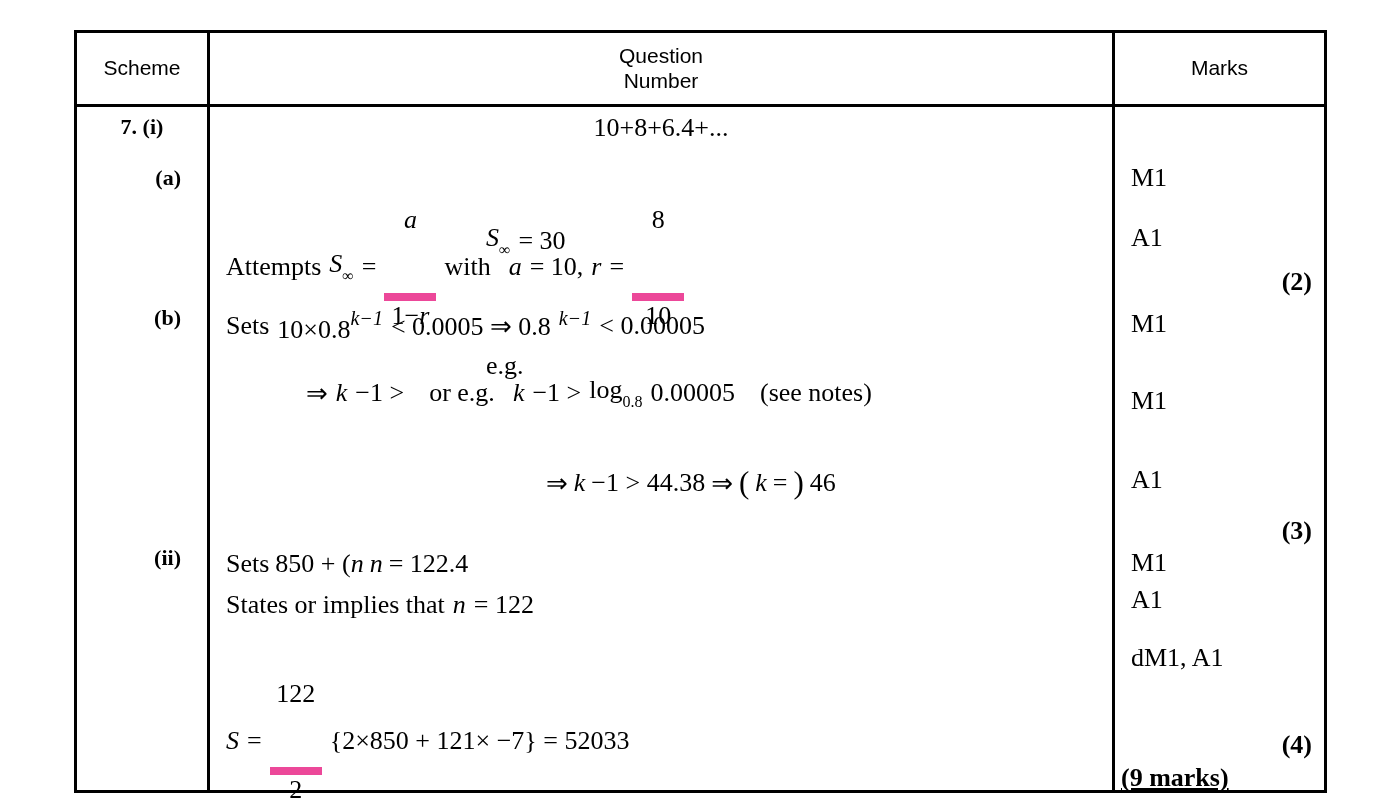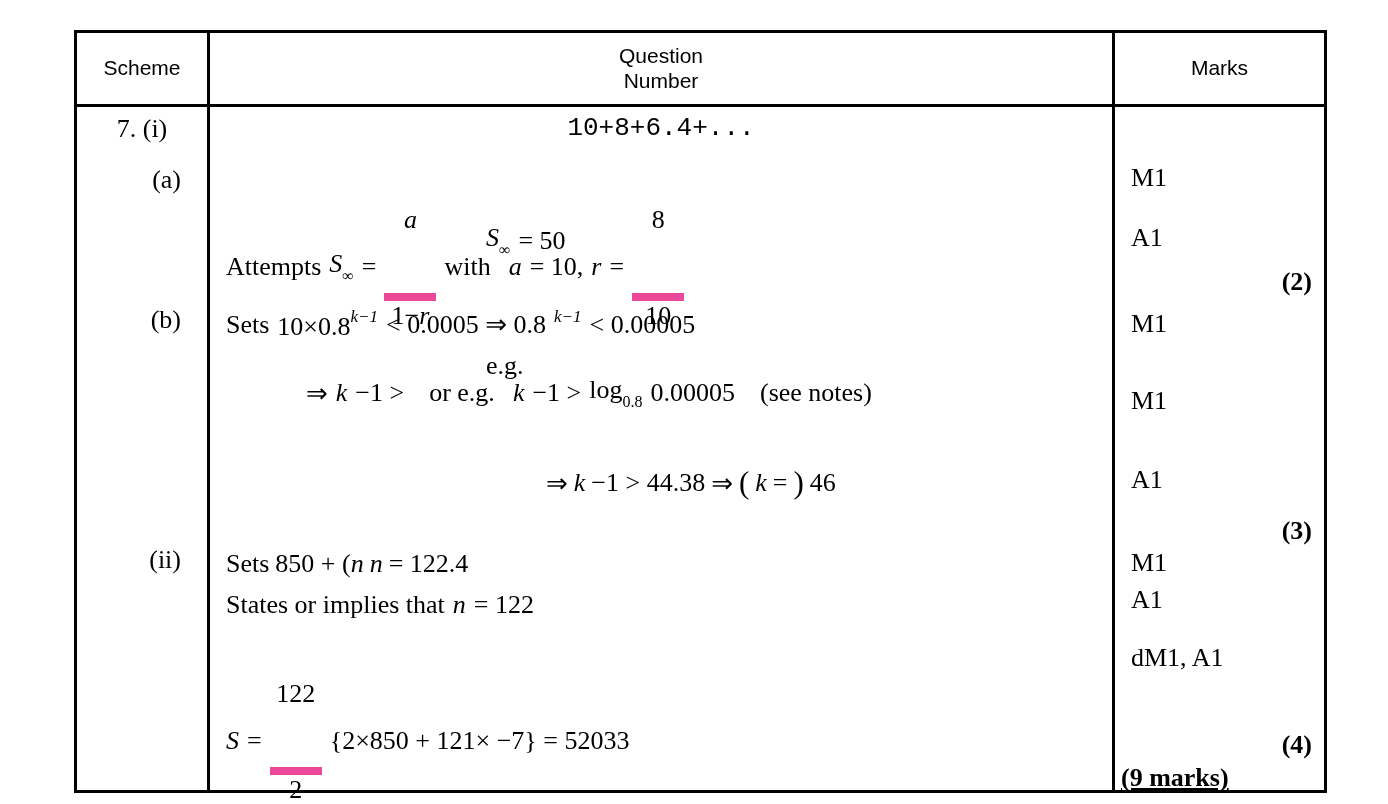--- a/index.html
+++ b/index.html
@@ -25,7 +25,7 @@
 
   
   .qlabel {
-    position:absolute; right:26px; font-weight:normal; font-size:26px; white-space:nowrap;
+    position:absolute; right:26px; font-weight:bold; font-size:22px; white-space:nowrap;
   }
   .qlabel.qmain { right:auto; left:0; width:100%; text-align:center; }
 

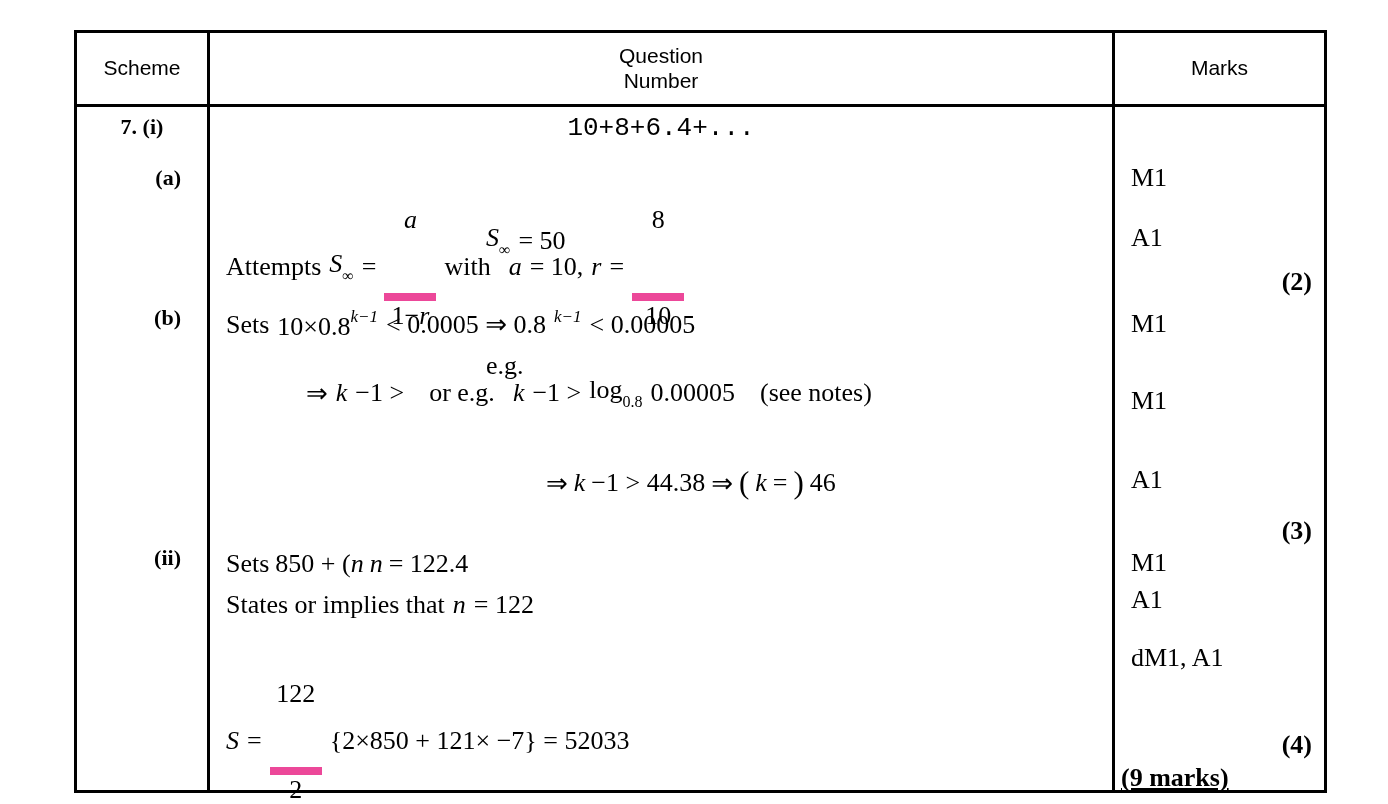--- a/index.html
+++ b/index.html
@@ -34,7 +34,7 @@
     position:absolute; display:flex; align-items:center; gap:8px;
     font-size:26px; white-space:pre;
   }
-  .centerline { position:absolute; left:0; width:100%; text-align:center; font-size:26px;font-family:Liberation Mono, monospace; }
+  .centerline { position:absolute; left:0; width:100%; text-align:center; font-size:26px; }
   .frac { display:inline-block; text-align:center; line-height:1.12; vertical-align:middle; }
   .fnum { display:block; padding:0 5px; }
   .fden { display:block; border-top:8px solid #ec4899; padding:0 5px; }

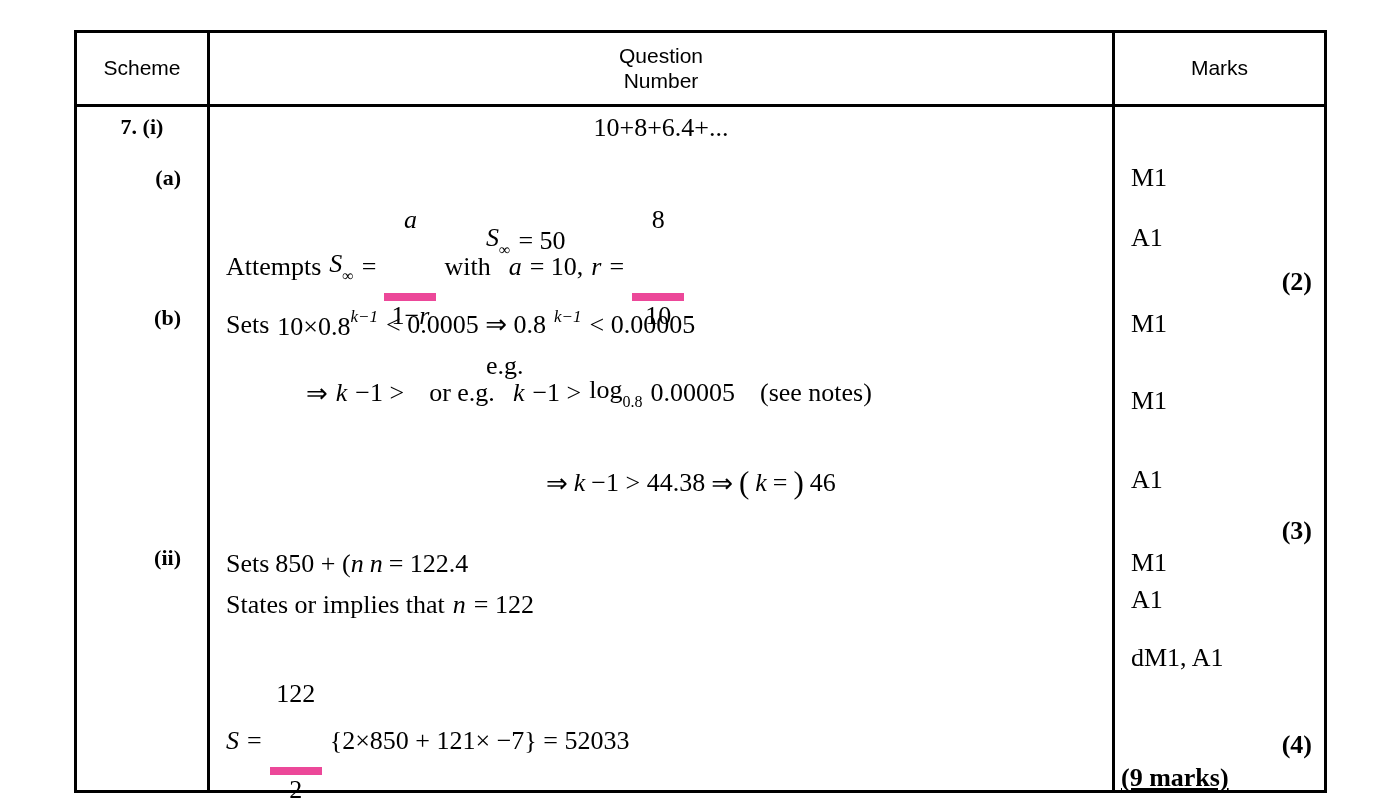--- a/index.html
+++ b/index.html
@@ -99,7 +99,7 @@
 
     <div class="mrow" style="top:116px; left:276px;">
       <span class="pow"><span class="it">S</span><span class="sb">∞</span></span>
-      <span>= 50</span>
+      <span>= 30</span>
     </div>
 
     <div class="mrow" style="top:200px; left:16px;">

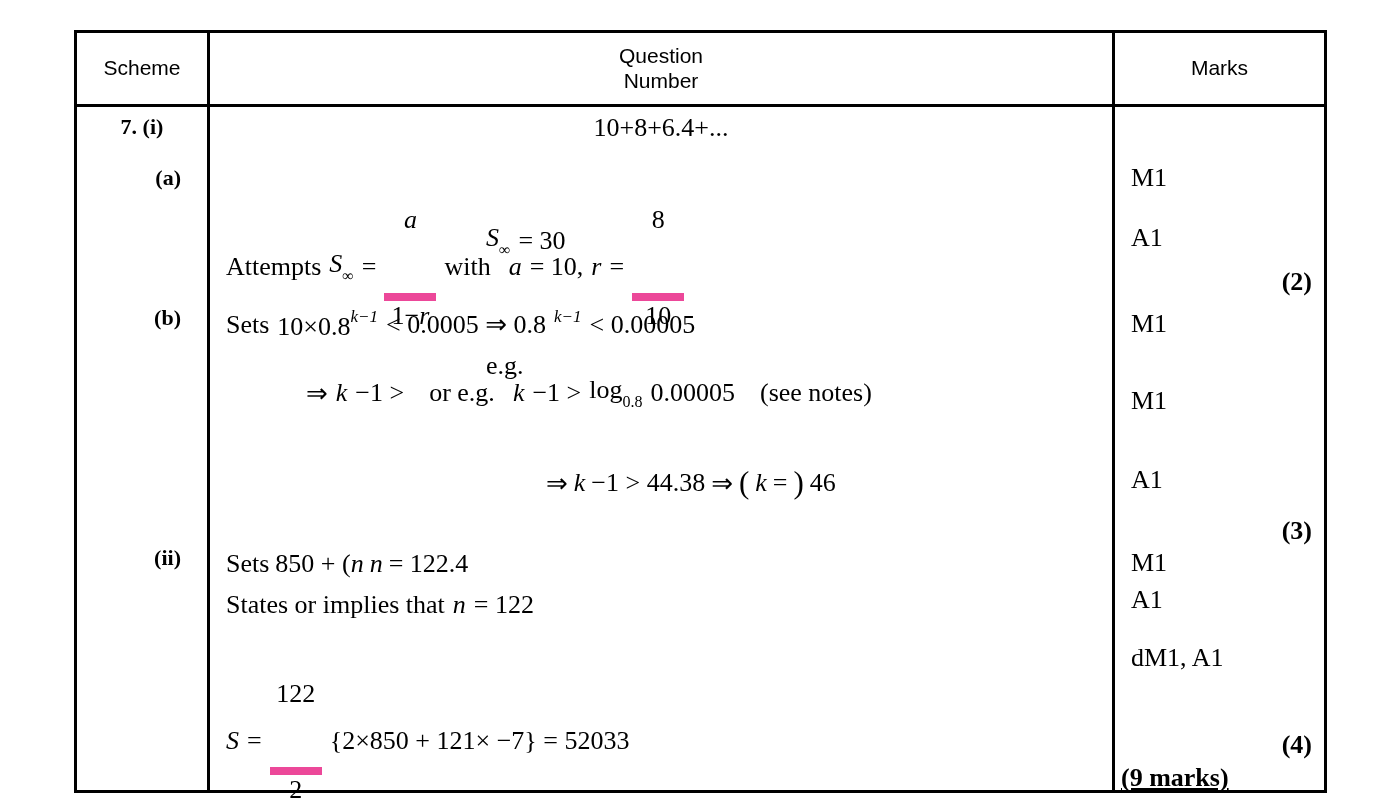--- a/index.html
+++ b/index.html
@@ -40,7 +40,7 @@
   .fden { display:block; border-top:8px solid #ec4899; padding:0 5px; }
   .it { font-style:italic; }
   .pow { white-space:pre; }
-  .sup { font-size:17px; font-style:italic; vertical-align:13px; }
+  .sup { font-size:20px; font-style:italic; vertical-align:13px; }
   .sb  { font-size:16px; vertical-align:-9px; }
   .bigp { font-size:31px; }
   .ml12 { margin-left:17px; }

